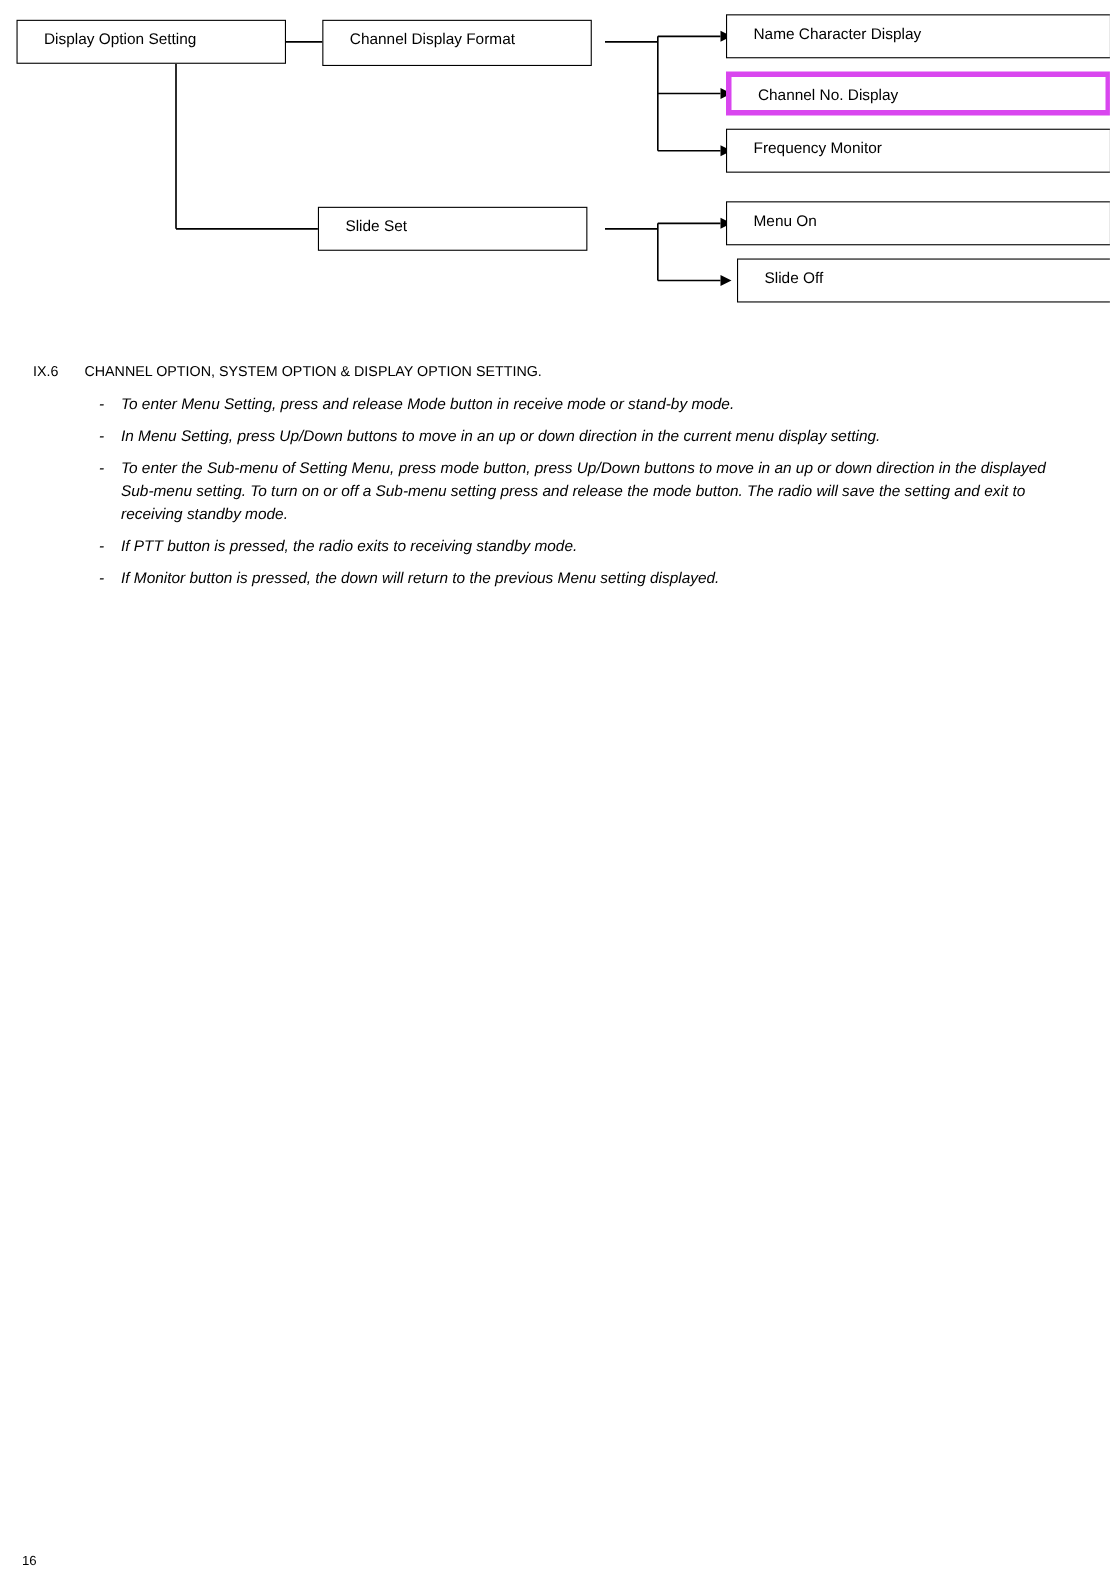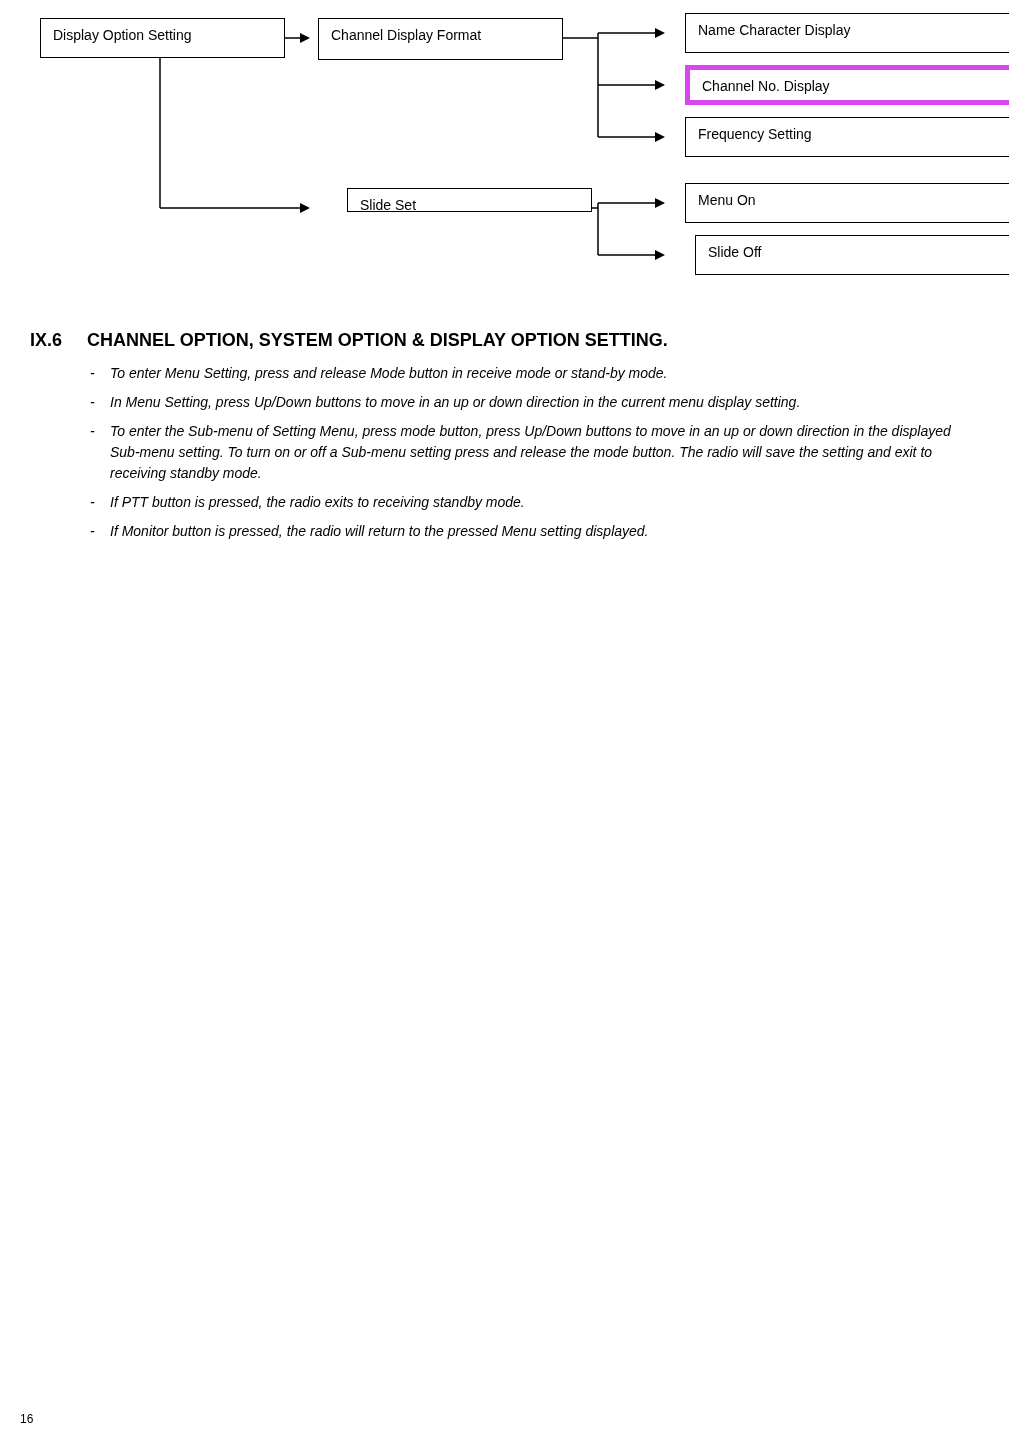--- a/index.html
+++ b/index.html
@@ -34,10 +34,9 @@
     .box {
       position: absolute;
       border: 1px solid #000;
-      padding: 8px 12px;
+      padding: 8px 24px;
       background: #fff;
       white-space: nowrap;
-      margin-left: 25px;
     }
 
     .box-display-option {

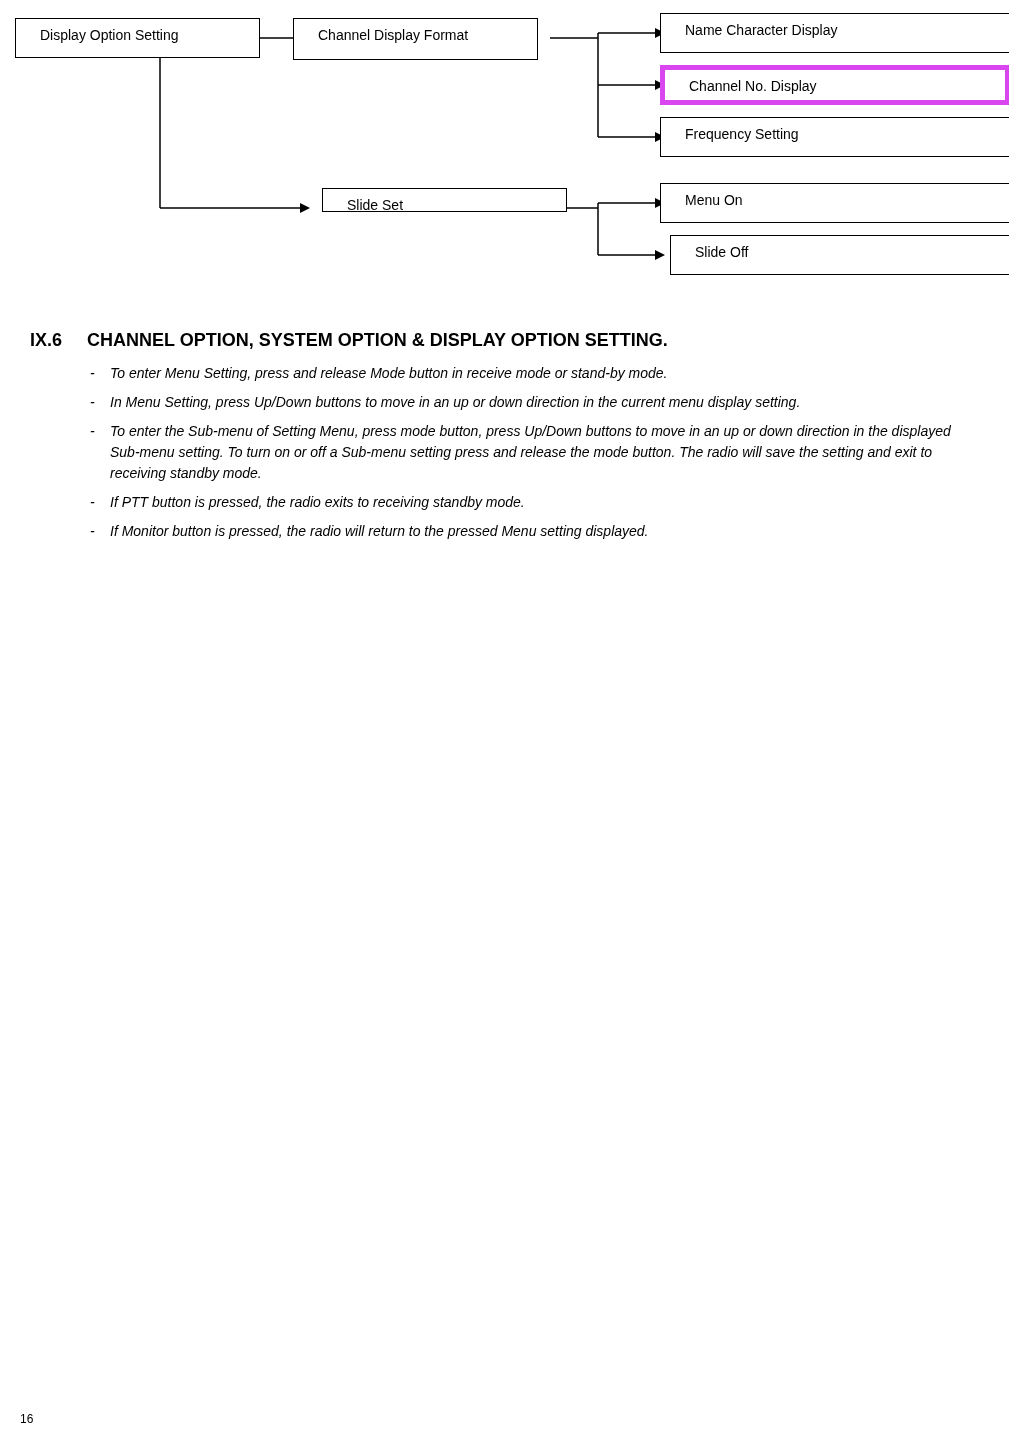--- a/index.html
+++ b/index.html
@@ -209,7 +209,7 @@
     </div>
 
     <div class="box box-frequency">
-      <span>Frequency Setting</span>
+      <span>Frequency Monitor</span>
     </div>
 
     <div class="box box-slide-on">

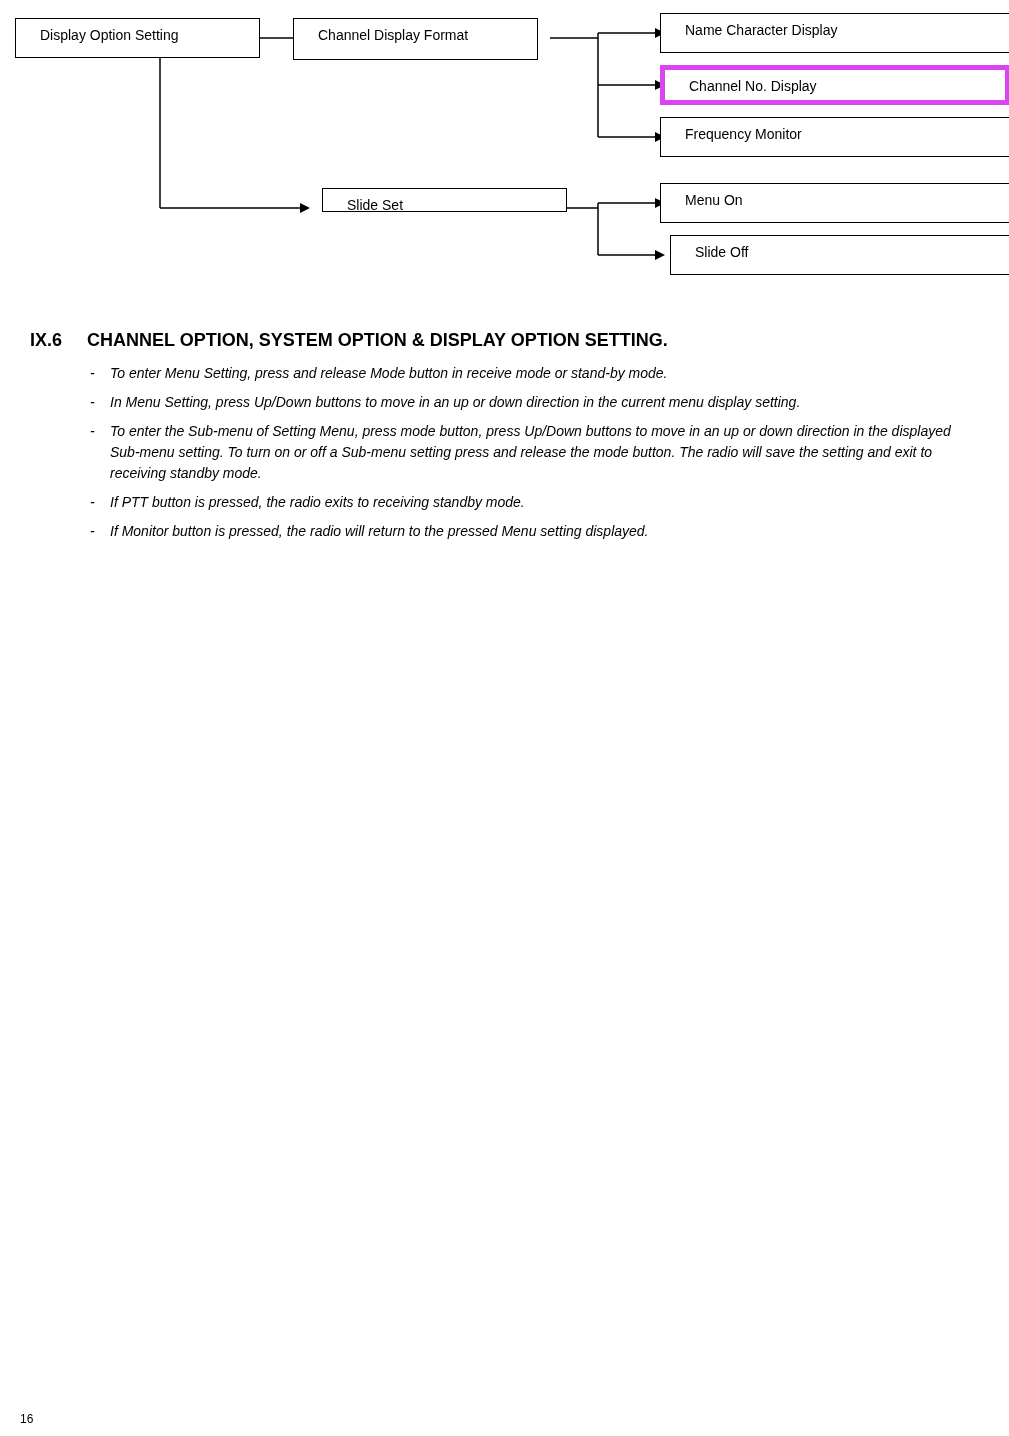--- a/index.html
+++ b/index.html
@@ -54,10 +54,10 @@
     }
 
     .box-slide-set {
-      left: 312px;
+      left: 279px;
       top: 178px;
       width: 245px;
-      height: 24px;
+      height: 40px;
     }
 
     

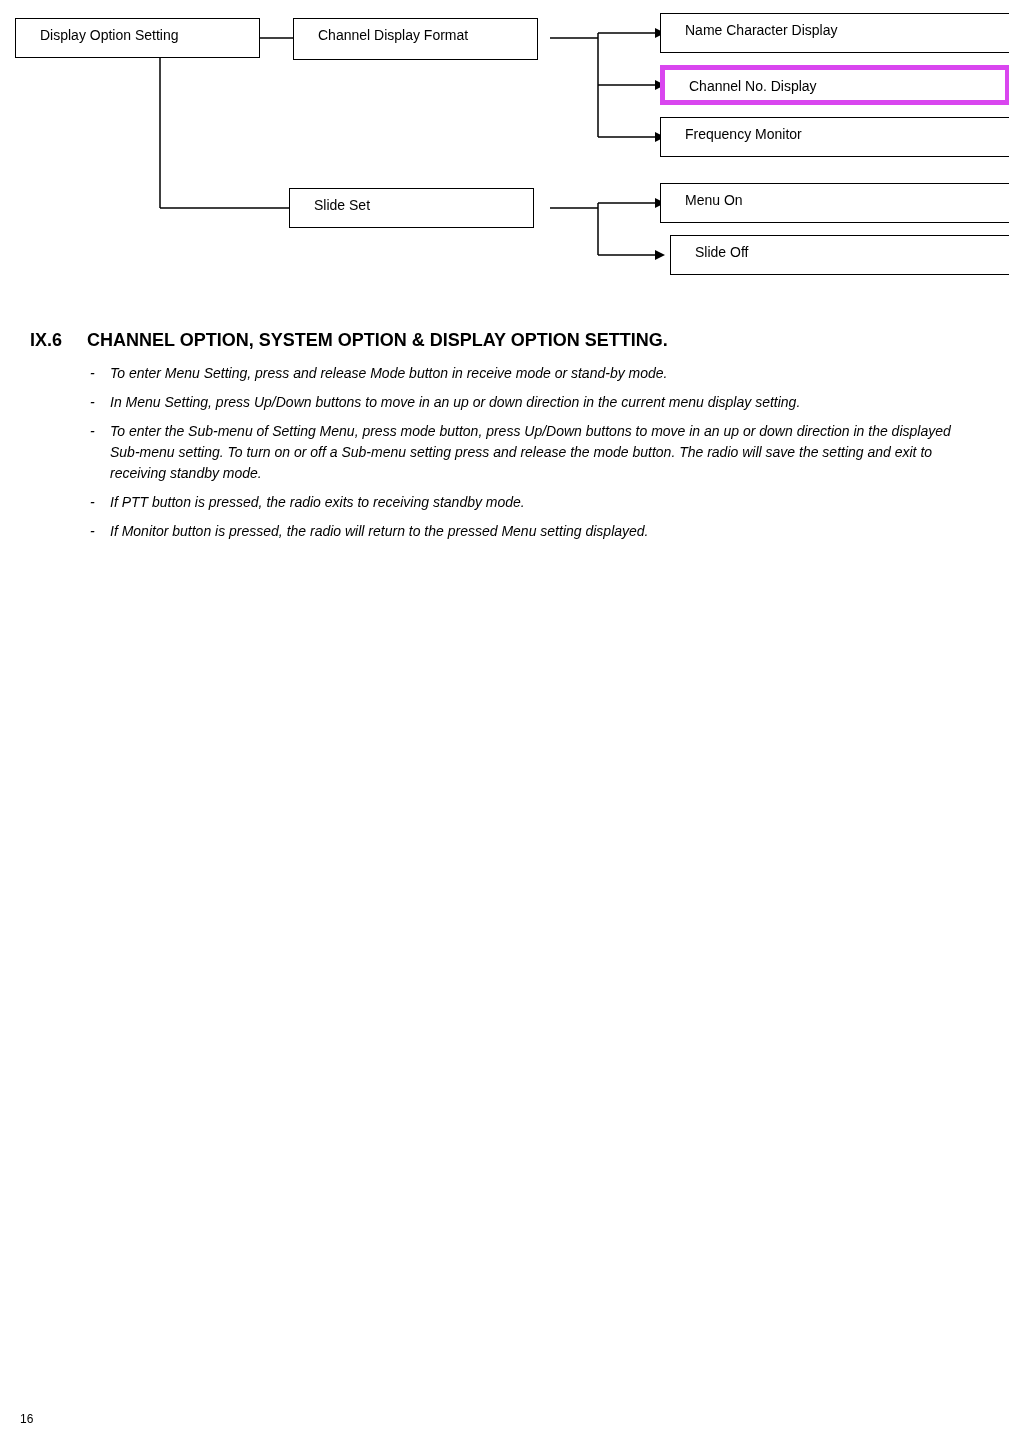--- a/index.html
+++ b/index.html
@@ -117,8 +117,8 @@
     }
 
     .section-heading {
-      font-size: 18px;
-      font-weight: bold;
+      font-size: 13px;
+      font-weight: normal;
       margin-bottom: 12px;
     }
 

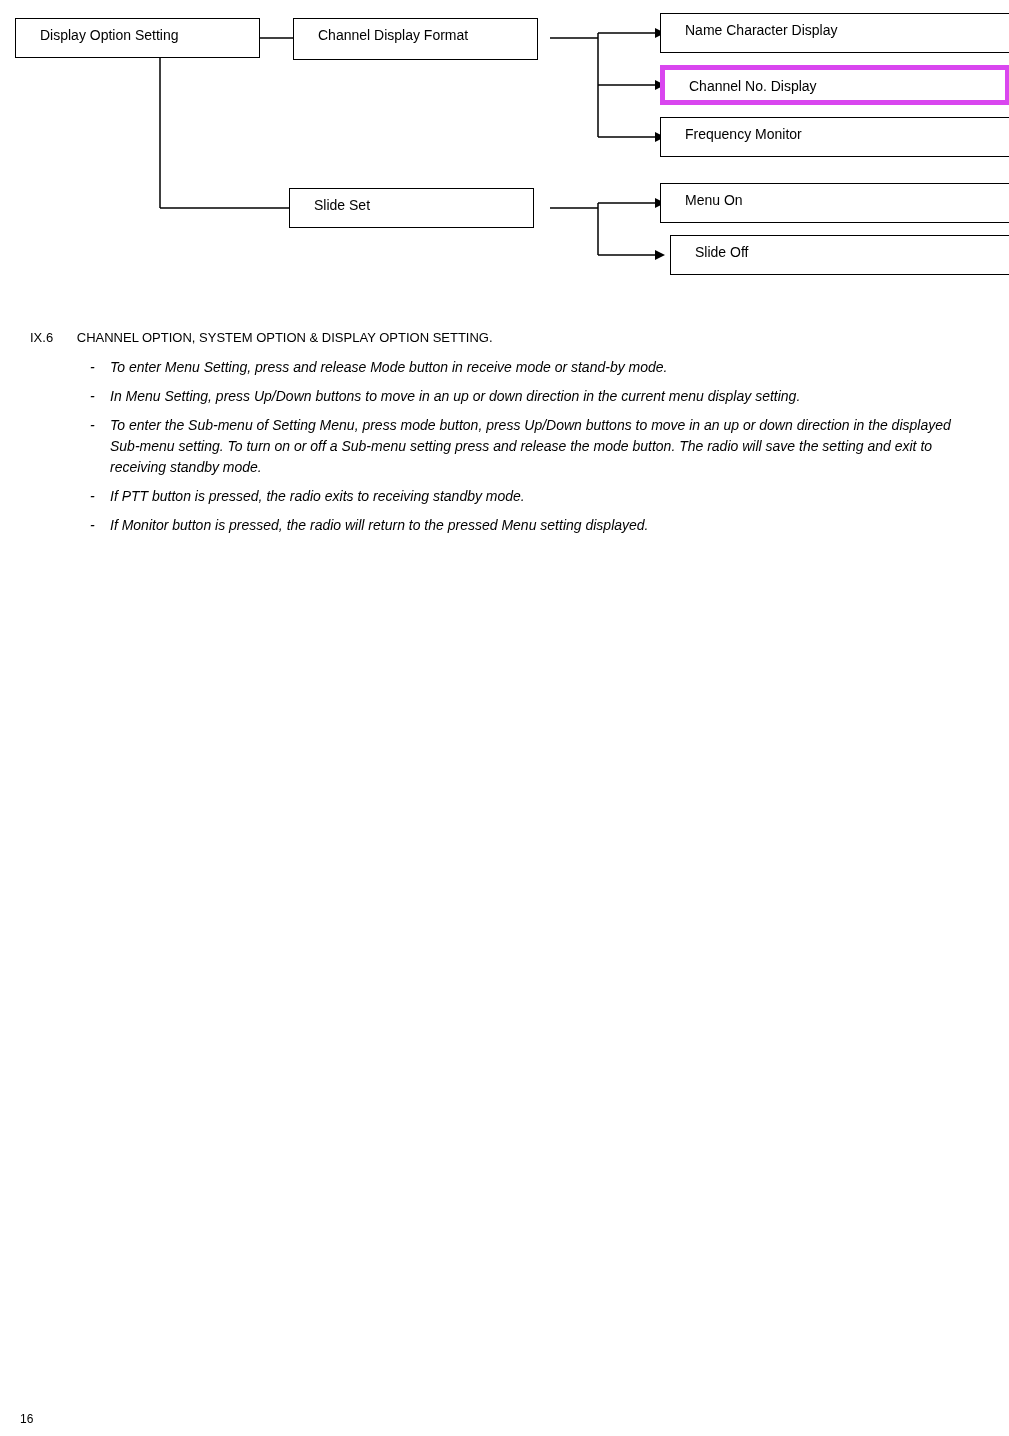--- a/index.html
+++ b/index.html
@@ -233,7 +233,7 @@
     <li>In Menu Setting, press Up/Down buttons to move in an up or down direction in the current menu display setting.</li>
     <li>To enter the Sub-menu of Setting Menu, press mode button, press Up/Down buttons to move in an up or down direction in the displayed Sub-menu setting. To turn on or off a Sub-menu setting press and release the mode button. The radio will save the setting and exit to receiving standby mode.</li>
     <li>If PTT button is pressed, the radio exits to receiving standby mode.</li>
-    <li>If Monitor button is pressed, the radio will return to the pressed Menu setting displayed.</li>
+    <li>If Monitor button is pressed, the down will return to the previous Menu setting displayed.</li>
   </ul>
 </div>
 

